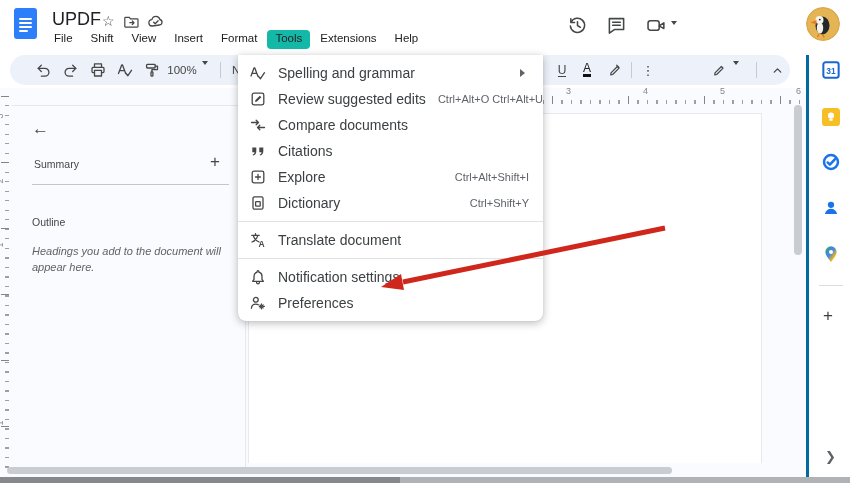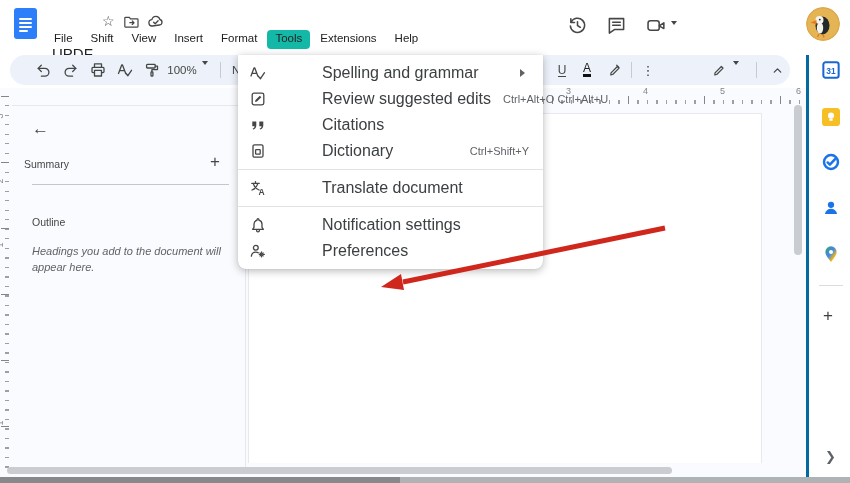--- a/index.html
+++ b/index.html
@@ -10,7 +10,7 @@
   .ic{stroke:#444746;fill:none;stroke-width:1.3;stroke-linecap:round;stroke-linejoin:round;}
 
   
-  .doc-title{left:52px;top:9px;font-size:15px;color:#202124;margin-top:36px;}
+  .doc-title{left:52px;top:9px;font-size:18px;color:#202124;}
   .title-ico{top:13px;color:#444746;font-size:14px;cursor:pointer;}
   .menubar{left:46px;top:30px;height:19px;display:flex;gap:2px;font-size:11.5px;color:#202124;}
   .menubar .mb{padding:2px 8px;border-radius:4px;cursor:pointer;}

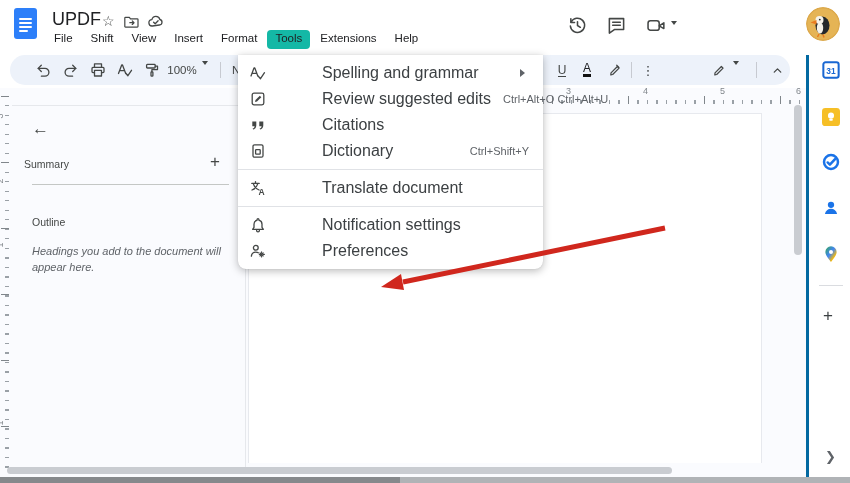--- a/index.html
+++ b/index.html
@@ -68,7 +68,7 @@
   .msep{height:1px;background:#e0e2e6;}
   .mi{height:26px;display:flex;align-items:center;padding:0 14px 0 12px;cursor:pointer;}
   .mic{width:16px;height:16px;margin-right:12px;flex:none;}
-  .mil{font-size:16px;color:#3c4043;white-space:nowrap;margin-left:44px;}
+  .mil{font-size:14px;color:#3c4043;white-space:nowrap;}
   .mis{margin-left:auto;font-size:11px;color:#5f6368;white-space:nowrap;padding-left:12px;}
   .subcaret{margin-left:auto;width:0;height:0;border:4px solid transparent;border-left:5px solid #5f6368;}
 

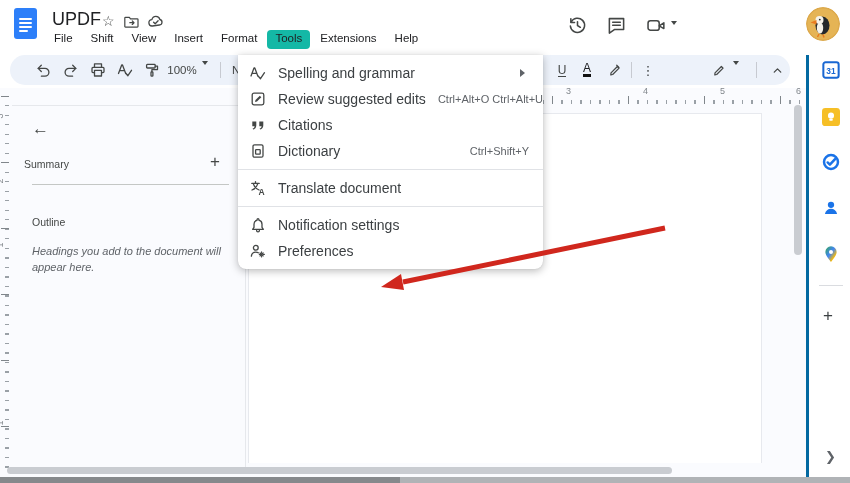--- a/index.html
+++ b/index.html
@@ -284,6 +284,16 @@
       </div>
       <div class="mi">
         <span class="mic">
+          <svg width="16" height="16" viewBox="0 0 16 16" class="ic">
+            <path d="M1.5 5.5h7M8.5 5.5 6.2 3.2M8.5 5.5 6.2 7.8"></path>
+            <path d="M14.5 10.5h-7M7.5 10.5l2.3-2.3M7.5 10.5l2.3 2.3"></path>
+          </svg>
+          </span>
+        <span class="mil">Compare documents</span>
+        <span class="mis"></span>
+      </div>
+      <div class="mi">
+        <span class="mic">
           <svg width="16" height="16" viewBox="0 0 16 16">
             <path d="M2.3 4.5h4v3.7c0 2.3-1.1 3.8-3.1 4.4l-.6-1.1c1.2-.4 1.9-1.2 2-2.3H2.3z" fill="#444746"></path>
             <path d="M9.3 4.5h4v3.7c0 2.3-1.1 3.8-3.1 4.4l-.6-1.1c1.2-.4 1.9-1.2 2-2.3H9.3z" fill="#444746"></path>

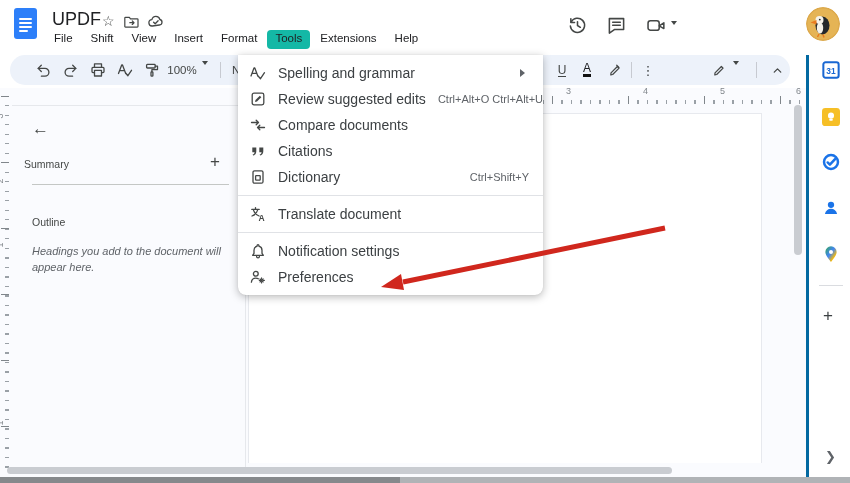--- a/index.html
+++ b/index.html
@@ -55,7 +55,7 @@
   .outline-panel{left:12px;top:105px;width:233px;height:365px;
         border-top:1px solid #e6e8ec;border-right:1px solid #e6e8ec;}
   .back-arrow{left:20px;top:13px;font-size:17px;color:#444746;cursor:pointer;}
-  .sum-label{left:12px;top:52px;font-size:10.5px;color:#444746;}
+  .sum-label{left:22px;top:52px;font-size:10.5px;color:#444746;}
   .sum-add{left:198px;top:46px;font-size:17px;color:#444746;cursor:pointer;}
   .sum-div{left:20px;top:78px;width:197px;height:1px;background:#c4c7c5;}
   .out-label{left:20px;top:110px;font-size:10.5px;color:#444746;}

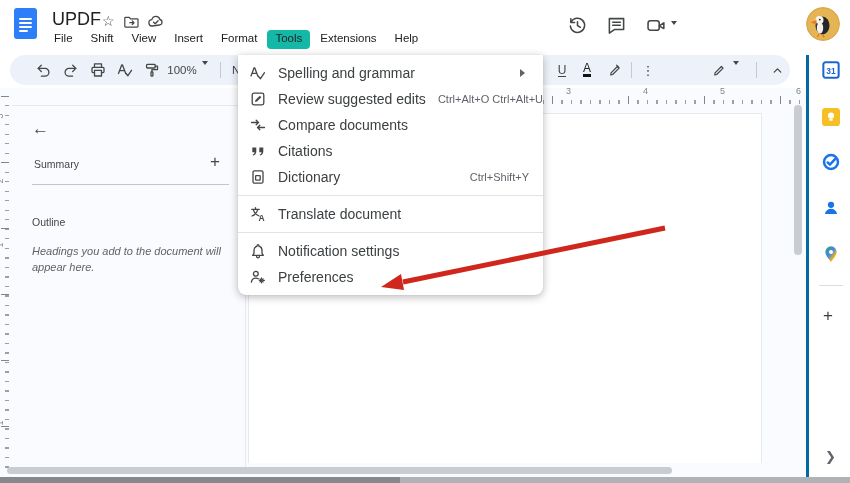--- a/index.html
+++ b/index.html
@@ -305,6 +305,16 @@
       <div class="mi">
         <span class="mic">
           <svg width="16" height="16" viewBox="0 0 16 16" class="ic">
+            <rect x="2.2" y="2.2" width="11.6" height="11.6" rx="1.8"></rect>
+              <path d="M8 5.5v5M5.5 8h5"></path>
+          </svg>
+          </span>
+        <span class="mil">Explore</span>
+        <span class="mis">Ctrl+Alt+Shift+I</span>
+      </div>
+      <div class="mi">
+        <span class="mic">
+          <svg width="16" height="16" viewBox="0 0 16 16" class="ic">
             <rect x="3" y="1.8" width="10" height="12.4" rx="1.5"></rect>
               <rect x="5.6" y="6.6" width="4.6" height="4.6" rx=".6"></rect>
           </svg>

